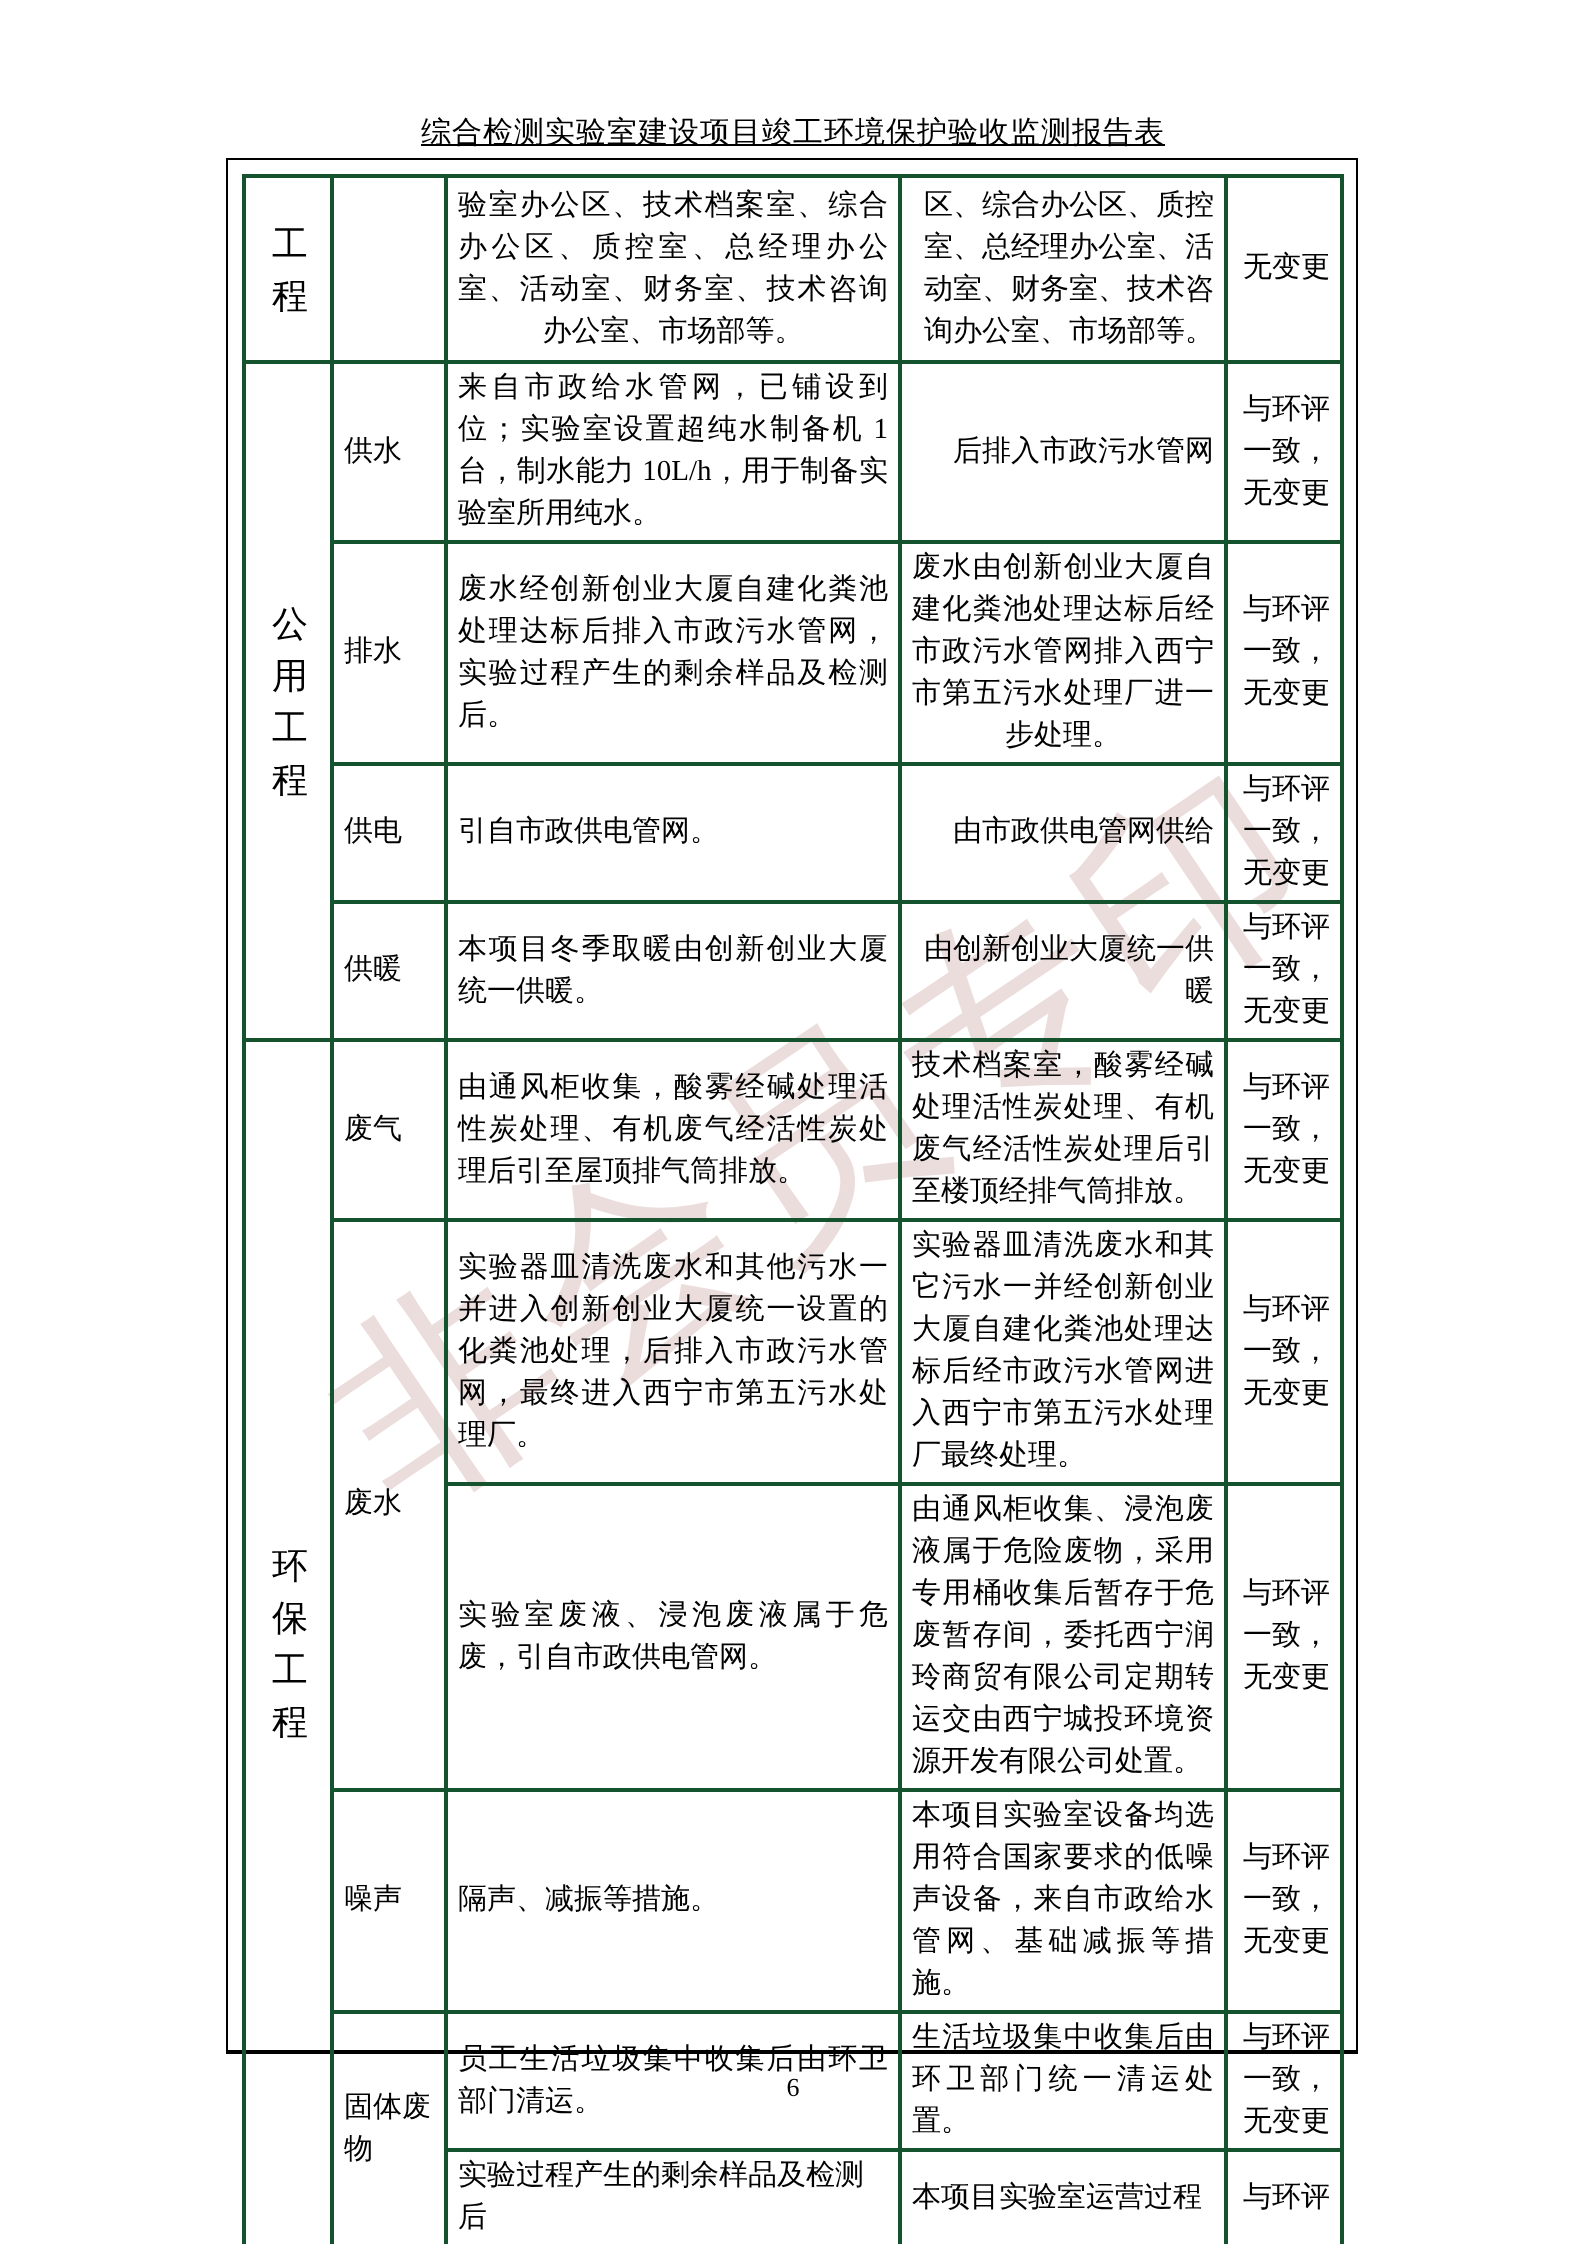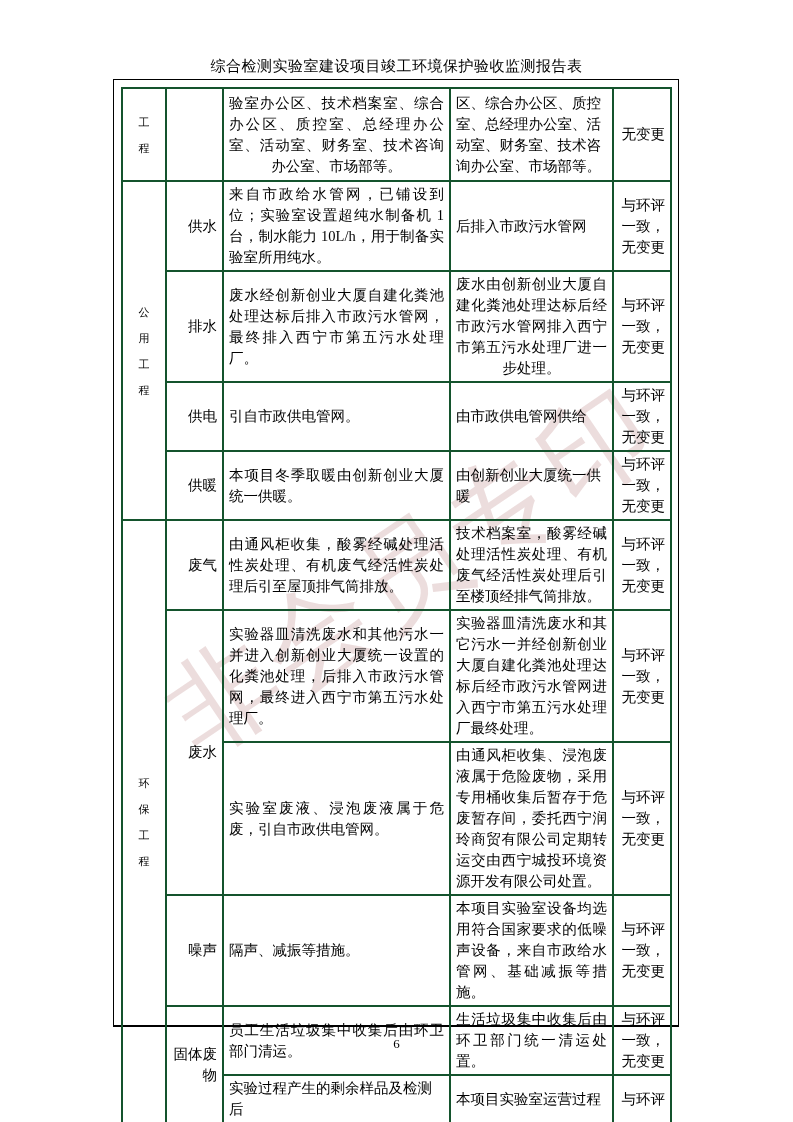--- a/index.html
+++ b/index.html
@@ -10,7 +10,7 @@
   }
   .doc-title{
     position:absolute;top:57px;left:0;width:793px;text-align:center;
-    font-size:15px;letter-spacing:.5px;
+    font-size:15px;text-decoration:underline;letter-spacing:.5px;
   }
   .outer-frame{
     position:absolute;left:113px;top:79px;width:564px;height:945px;

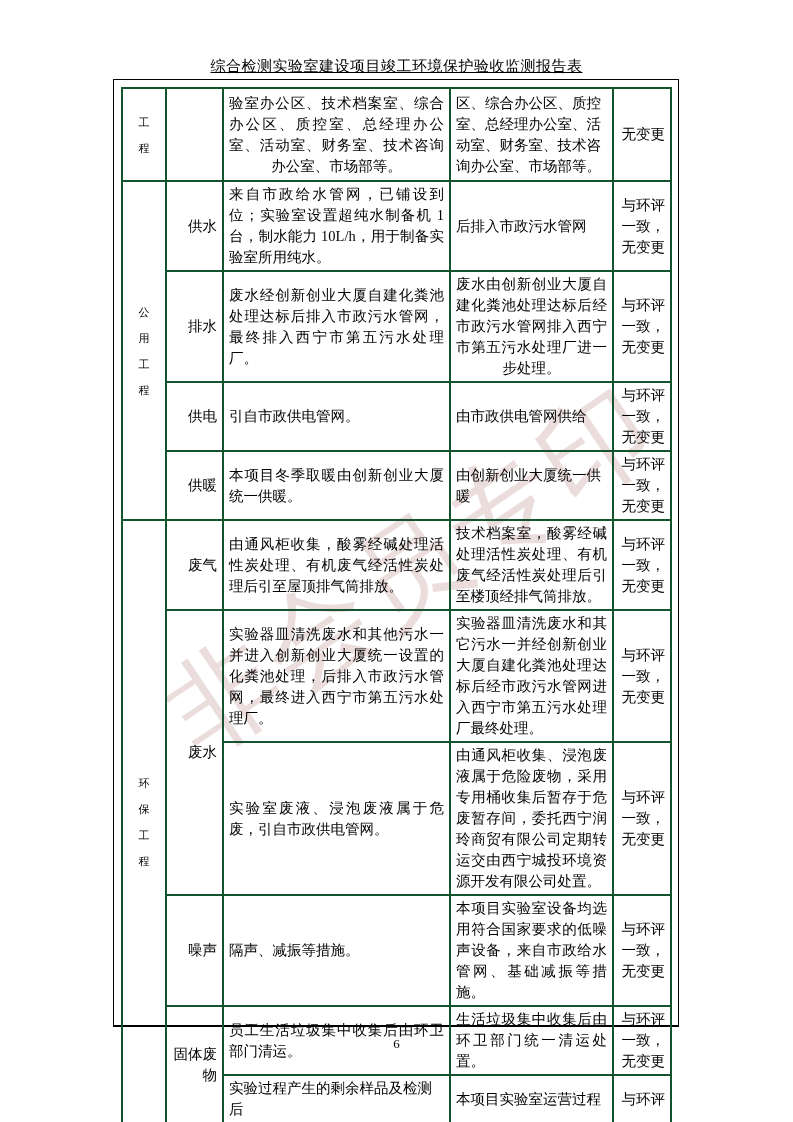--- a/index.html
+++ b/index.html
@@ -43,7 +43,7 @@
   td.vtop{vertical-align:top;padding-top:6px}
   .j{text-align:justify;text-align-last:left}
   .jc{text-align:justify;text-align-last:center}
-  .ctr{text-align:left}
+  .ctr{text-align:right}
   .lft{text-align:left}
   td.top{vertical-align:top}
   td.status{text-align:right;line-height:20px;padding:2px 2px}

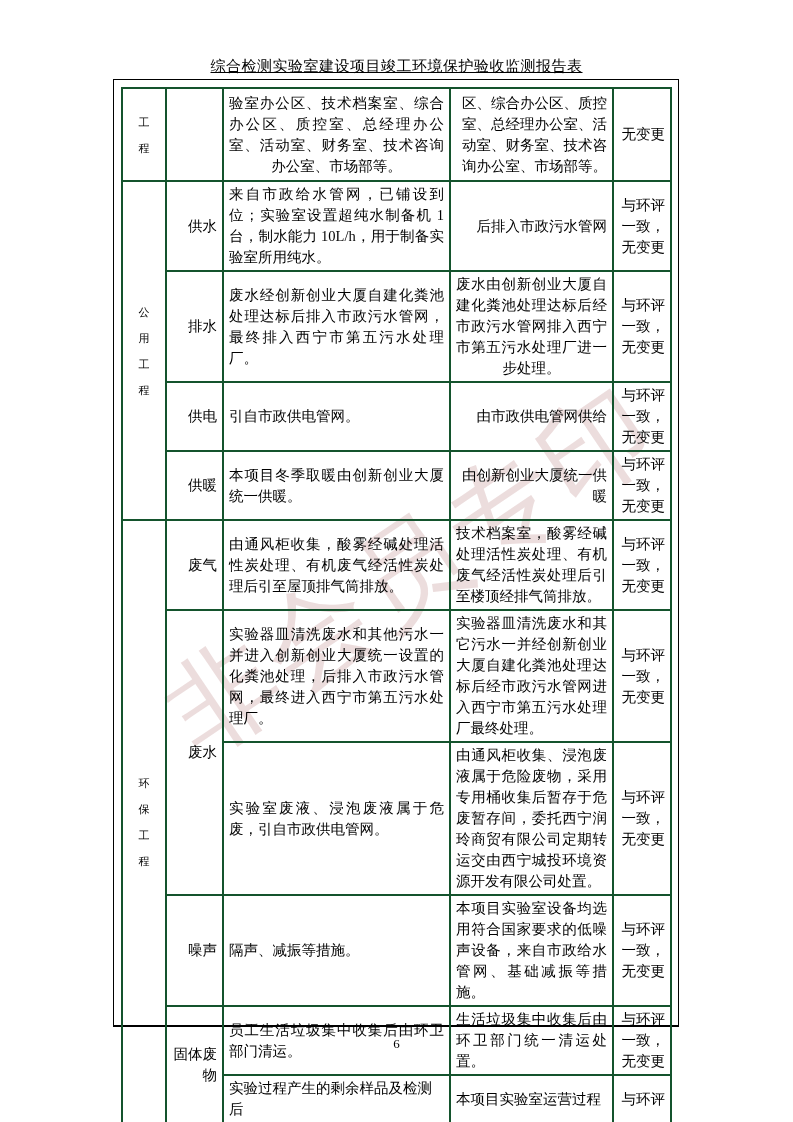--- a/index.html
+++ b/index.html
@@ -38,7 +38,7 @@
   td.vcell{padding:2px 0;text-align:center}
   td.vcell .vtext{
     width:16px;margin:4px auto;word-break:break-all;text-align:center;
-    line-height:26px;font-size:11px;
+    line-height:26px;font-size:18px;
   }
   td.vtop{vertical-align:top;padding-top:6px}
   .j{text-align:justify;text-align-last:left}

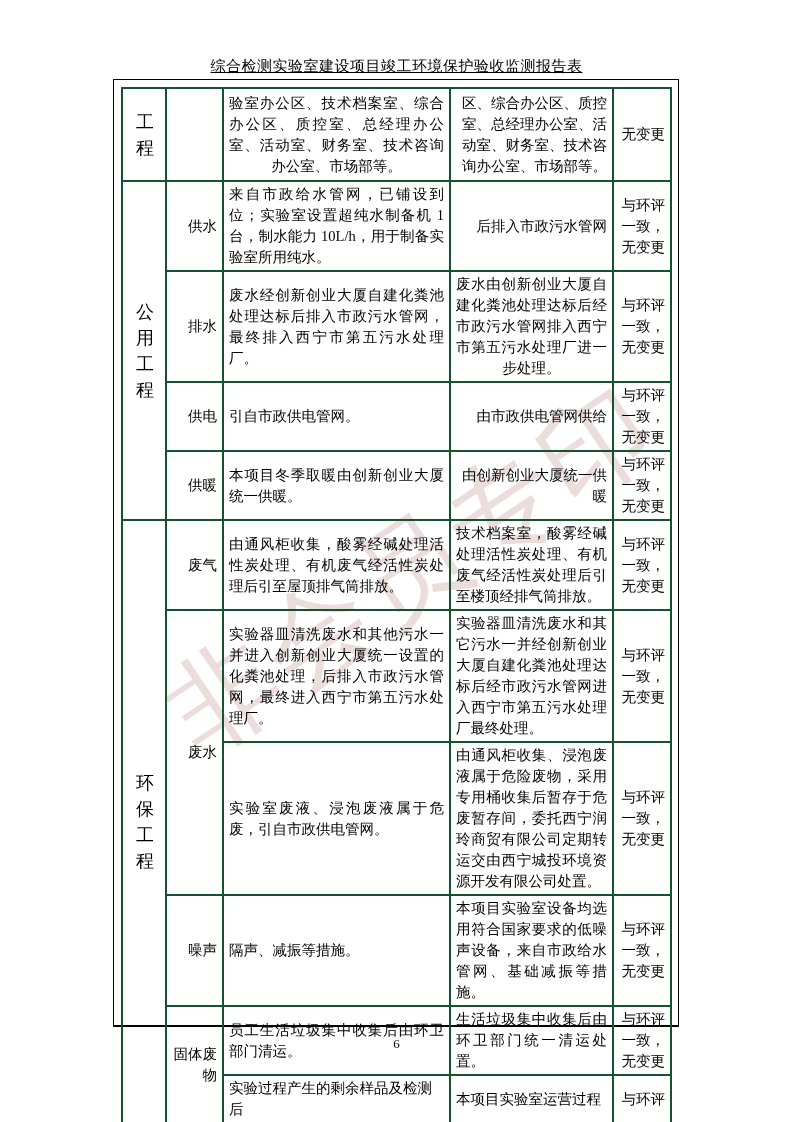--- a/index.html
+++ b/index.html
@@ -47,7 +47,7 @@
   .lft{text-align:left}
   td.top{vertical-align:top}
   td.status{text-align:right;line-height:20px;padding:2px 2px}
-  td.sub{text-align:right}
+  td.sub{text-align:left}
   .page-number{
     position:absolute;top:1036px;left:0;width:793px;text-align:center;
     font-size:13px;

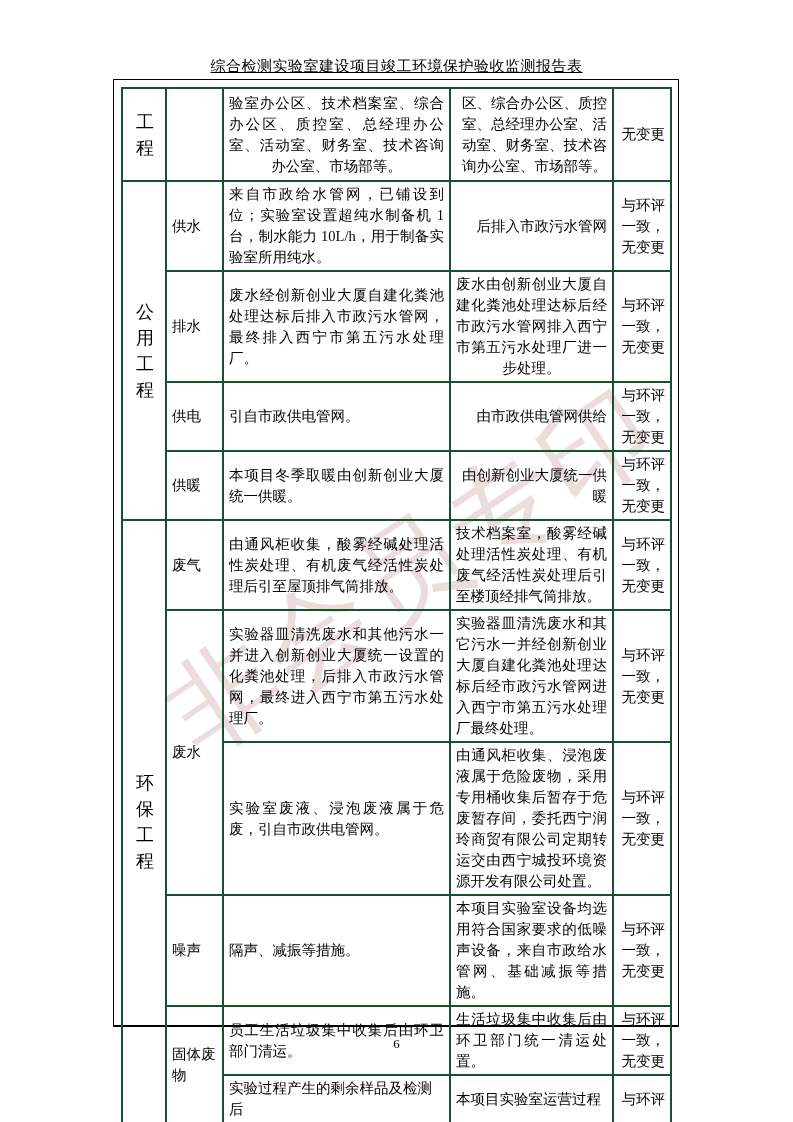--- a/index.html
+++ b/index.html
@@ -91,7 +91,7 @@
     </tr>
     <tr class="r2">
       <td class="sub">排水</td>
-      <td class="j">废水经创新创业大厦自建化粪池处理达标后排入市政污水管网，最终排入西宁市第五污水处理厂。</td>
+      <td class="j">废水经创新创业大厦自建化粪池处理达标后排入市政污水管网，实验过程产生的剩余样品及检测后。</td>
       <td class="jc">废水由创新创业大厦自建化粪池处理达标后经市政污水管网排入西宁市第五污水处理厂进一步处理。</td>
       <td class="status">与环评一致，无变更</td>
     </tr>

